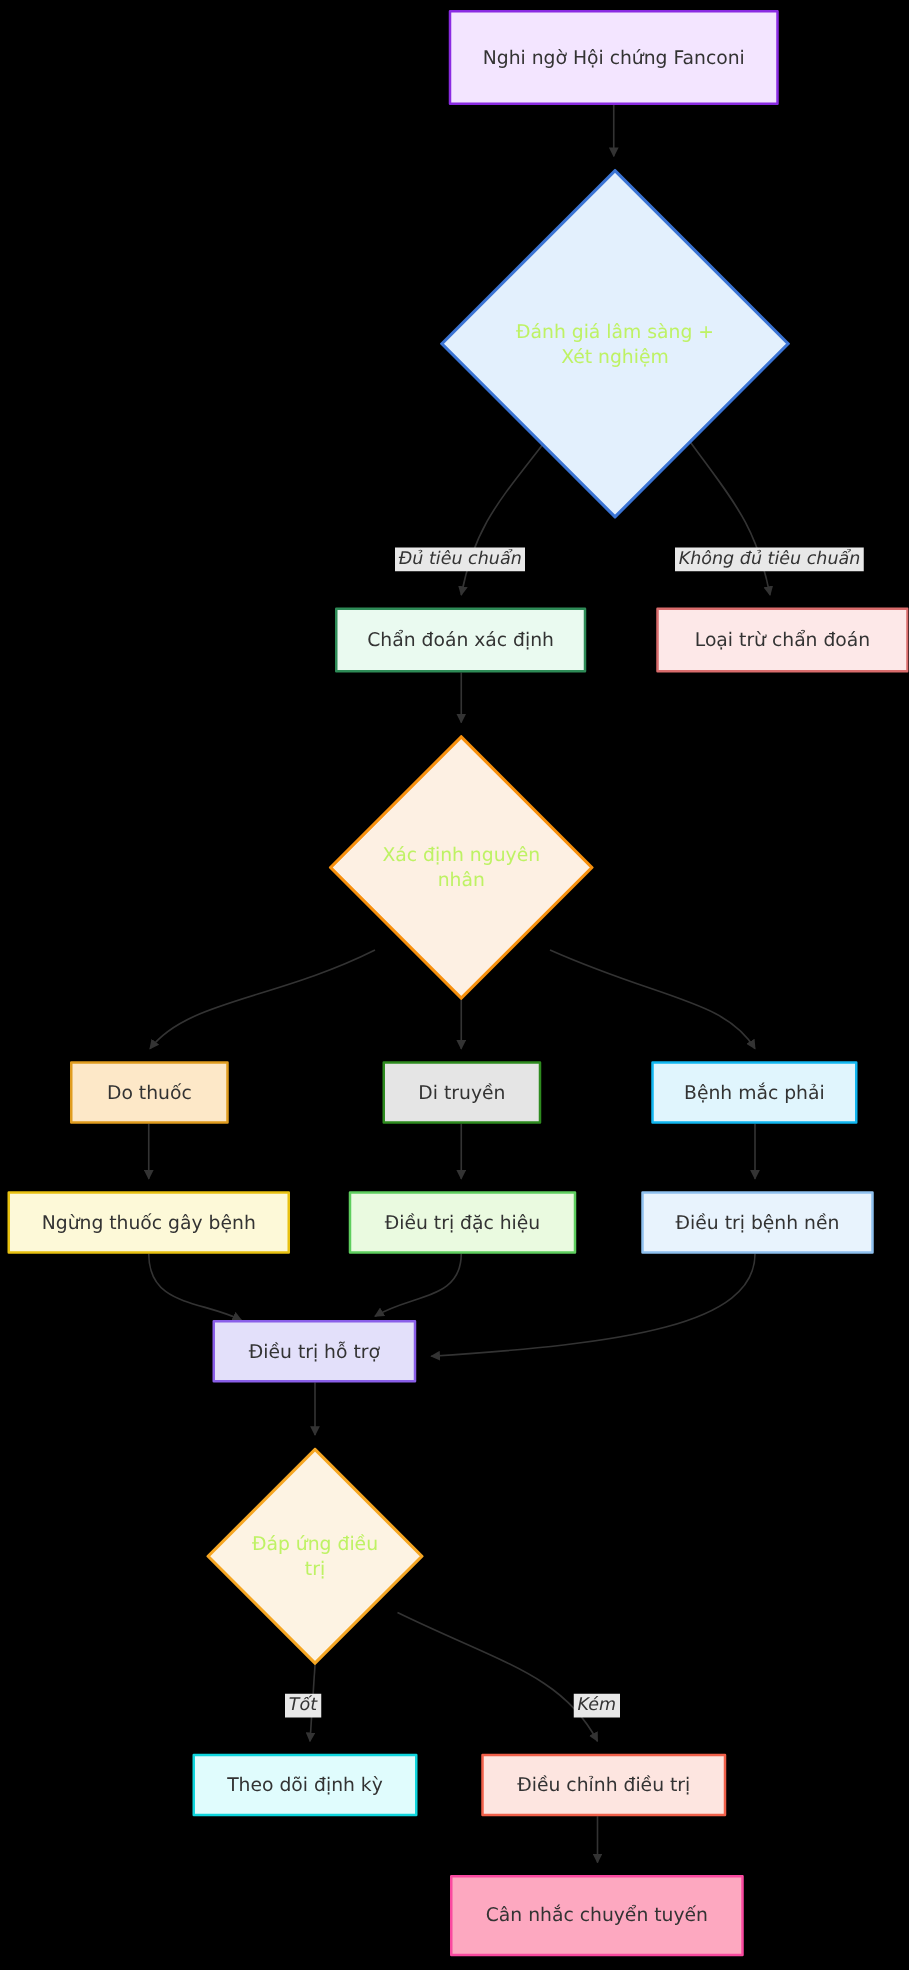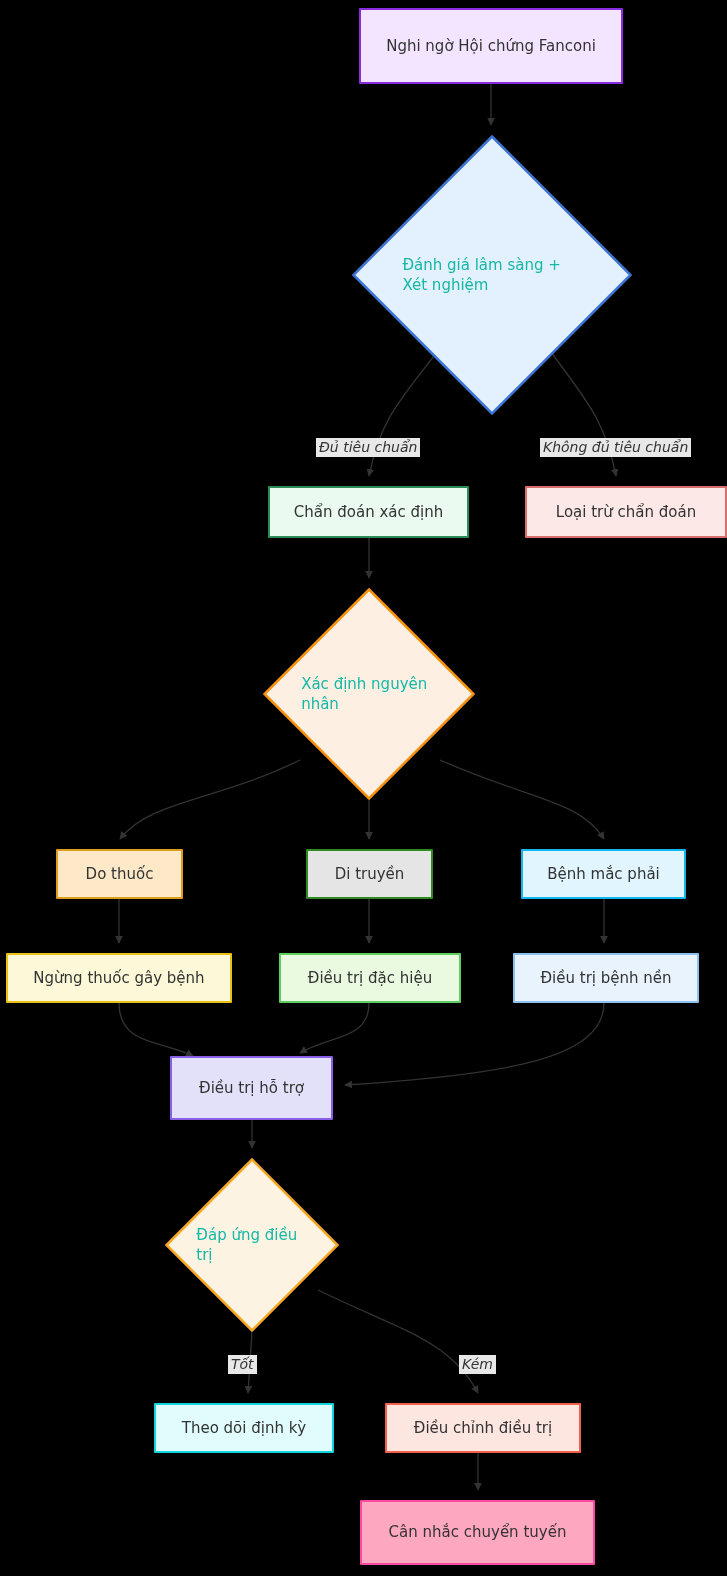--- a/index.html
+++ b/index.html
@@ -61,9 +61,10 @@
     display: flex;
     align-items: center;
     justify-content: center;
+    text-align: center;
     font-size: 15px;
     line-height: 1.35;
-    color: #14b8a6;
+    color: #bef264;
     padding: 0 18%;
     box-sizing: border-box;
   }

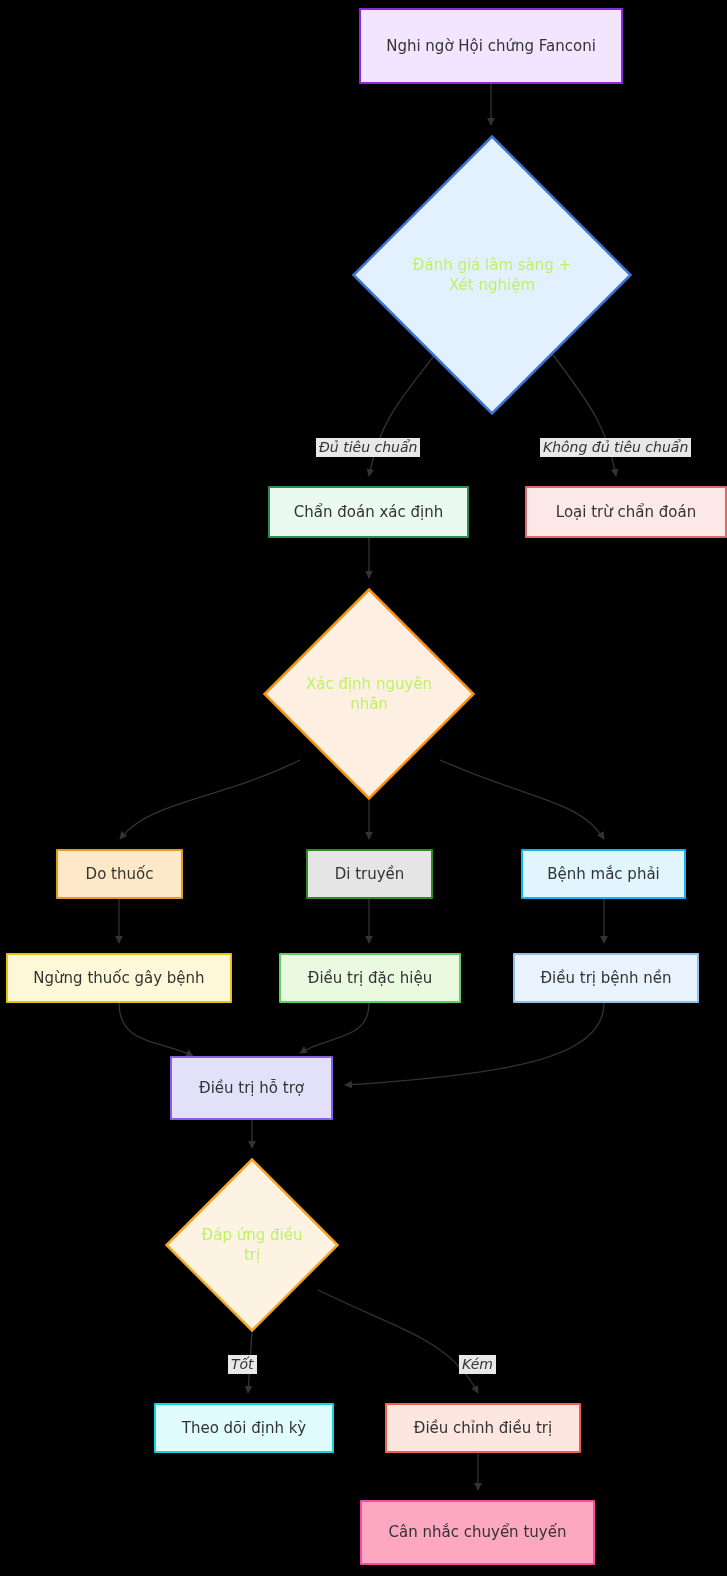--- a/index.html
+++ b/index.html
@@ -153,7 +153,7 @@
       <div class="node rect" style="left: 513px; top: 953px; width: 186px; height: 50px; background: rgb(232, 243, 253); border-color: rgb(142, 192, 238);">
         <span>Điều trị bệnh nền</span>
       </div>
-      <div class="node rect" style="left: 170px; top: 1056px; width: 163px; height: 64px; background: rgb(227, 224, 250); border-color: rgb(138, 95, 232);">
+      <div class="node rect" style="left: 170px; top: 1056px; width: 163px; height: 50px; background: rgb(227, 224, 250); border-color: rgb(138, 95, 232);">
         <span>Điều trị hỗ trợ</span>
       </div>
       <div class="diamond-wrap" style="left: 165px; top: 1158px; width: 174px; height: 174px;">

